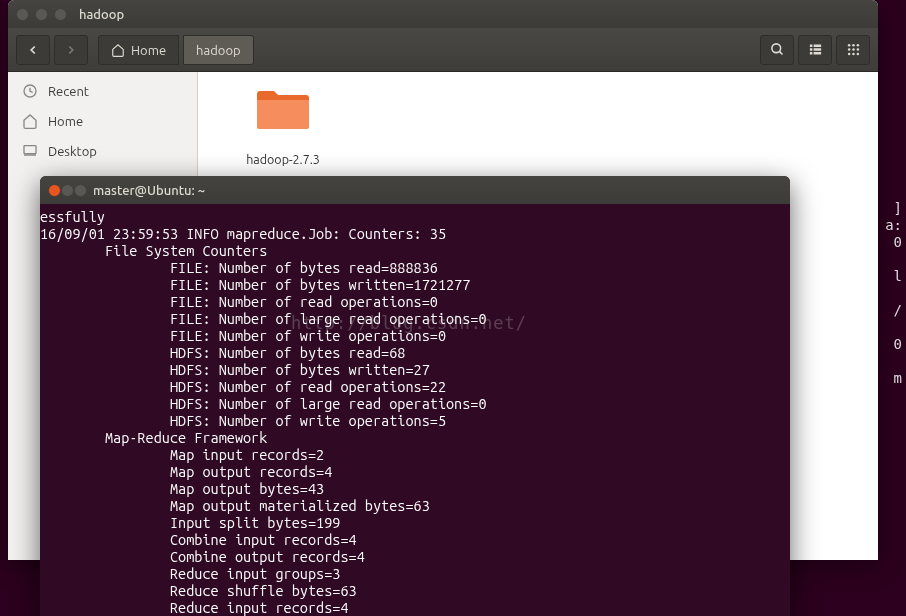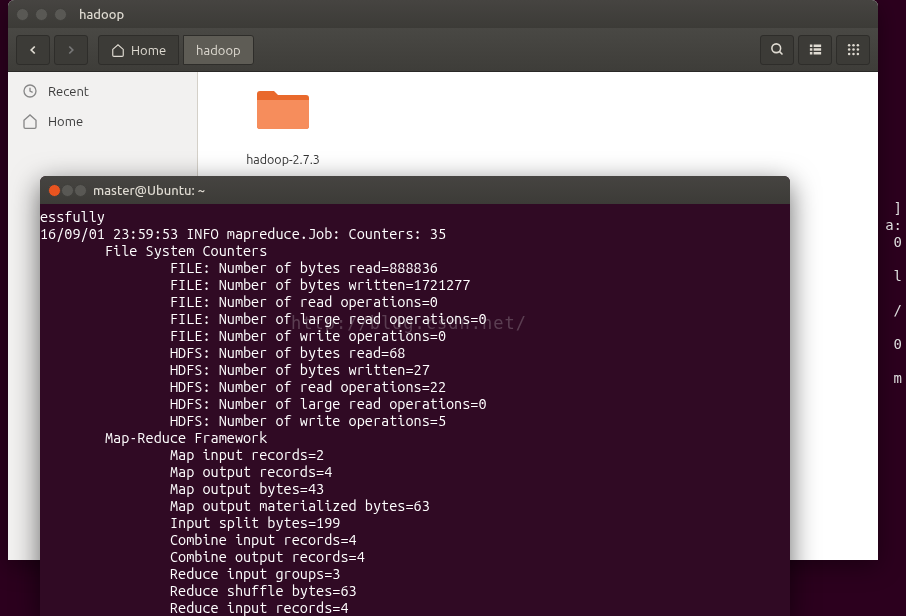--- a/index.html
+++ b/index.html
@@ -166,6 +166,15 @@
             </svg>
         </span>
         <span>Home</span>
+      </div>
+      <div class="sb-item">
+        <span class="sb-icon">
+          <svg width="16" height="16" viewBox="0 0 24 24" fill="none" stroke="#888" stroke-width="2">
+              <rect x="3" y="4" width="18" height="12" rx="1"></rect>
+              <line x1="3" y1="18" x2="21" y2="18"></line>
+            </svg>
+        </span>
+        <span>Desktop</span>
       </div>
     </div>
     <div class="fm-content">

